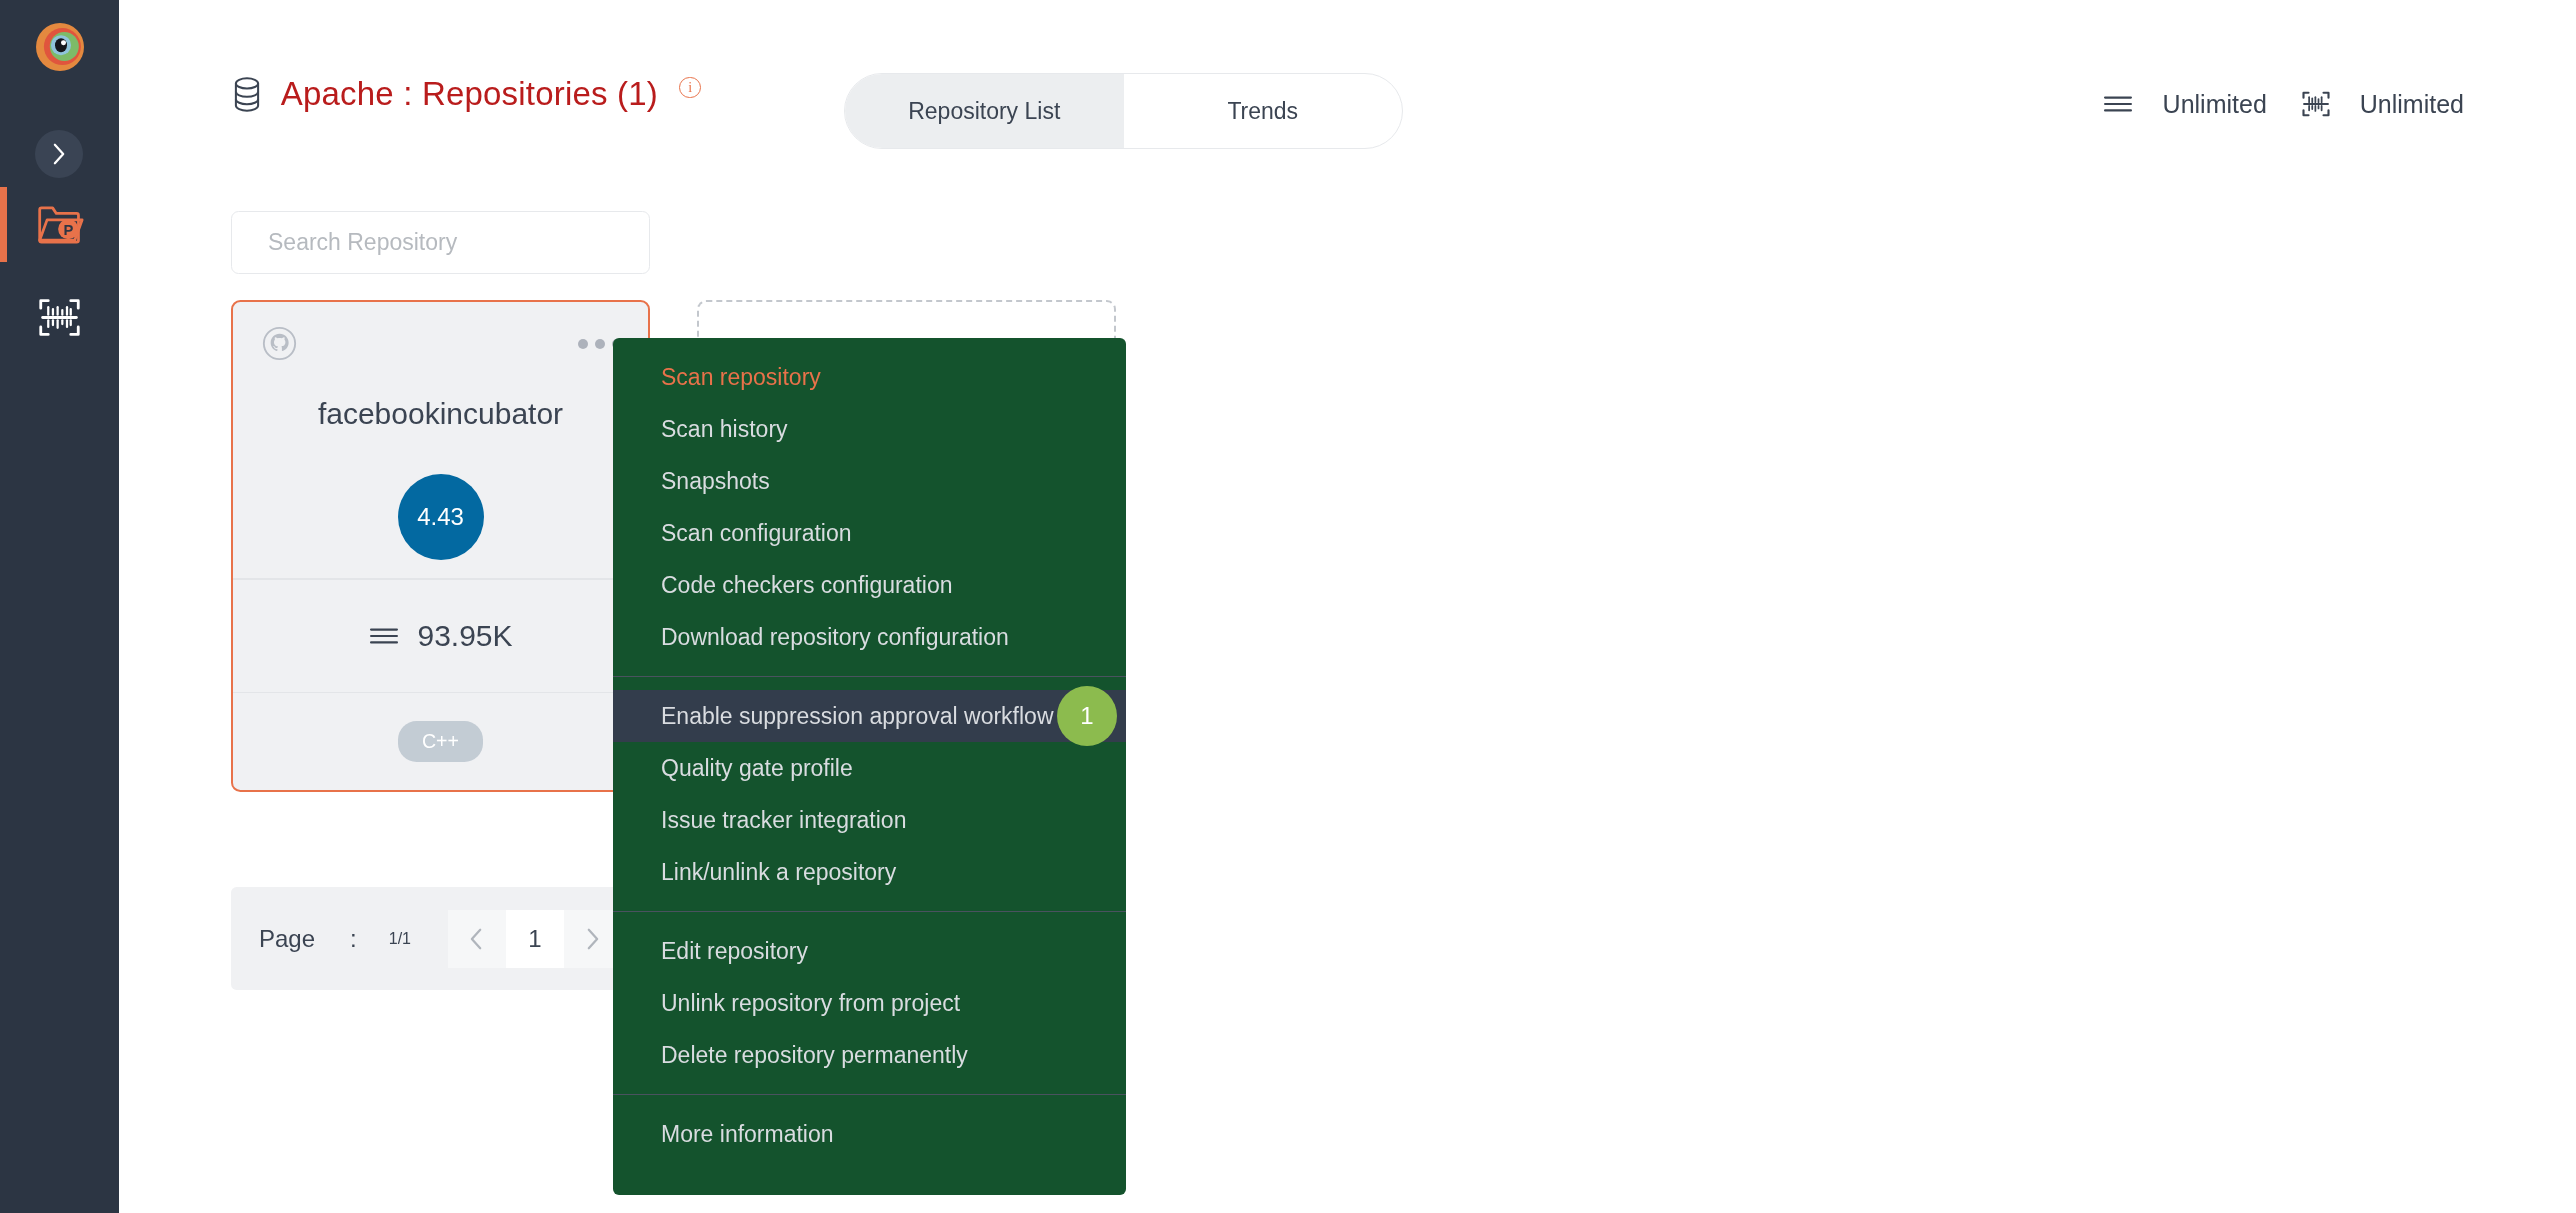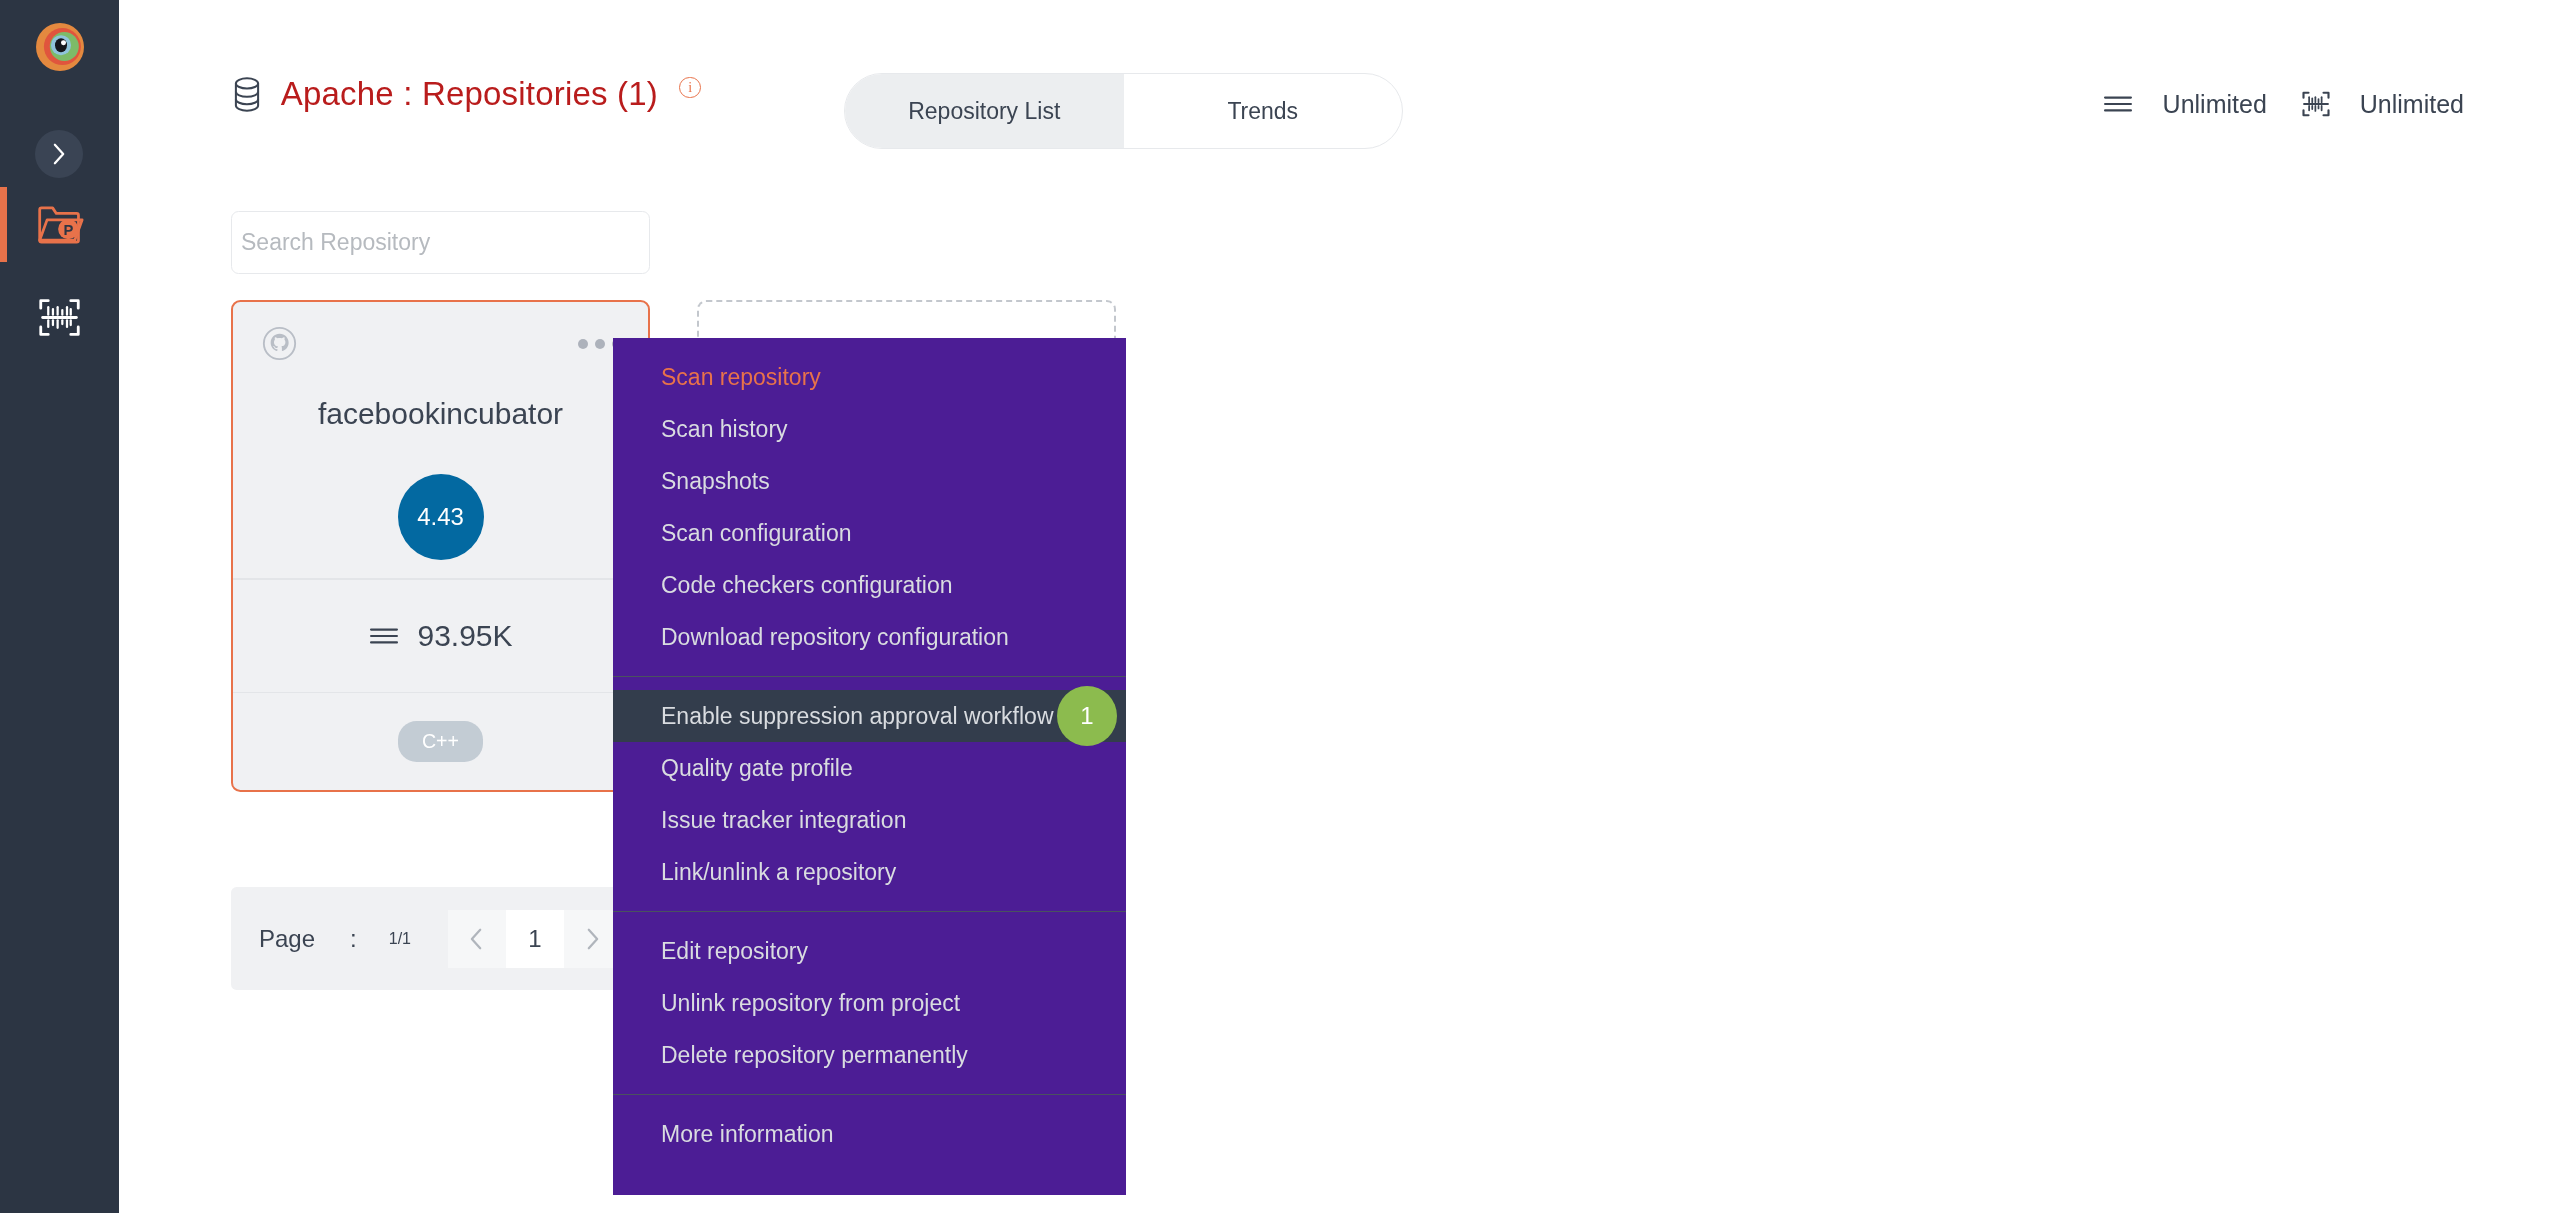--- a/index.html
+++ b/index.html
@@ -118,7 +118,7 @@
     width: 419px; height: 63px;
     border: 1.5px solid #e7e9ec; border-radius: 7.5px;
     background: #fff; font-size: 23px; color: #3b4452;
-    padding: 0 9px; outline: none;
+    padding: 0 36px; outline: none;
     font-family: "Liberation Sans", sans-serif;
   }
   .search-input::placeholder { color: #b6babf; }

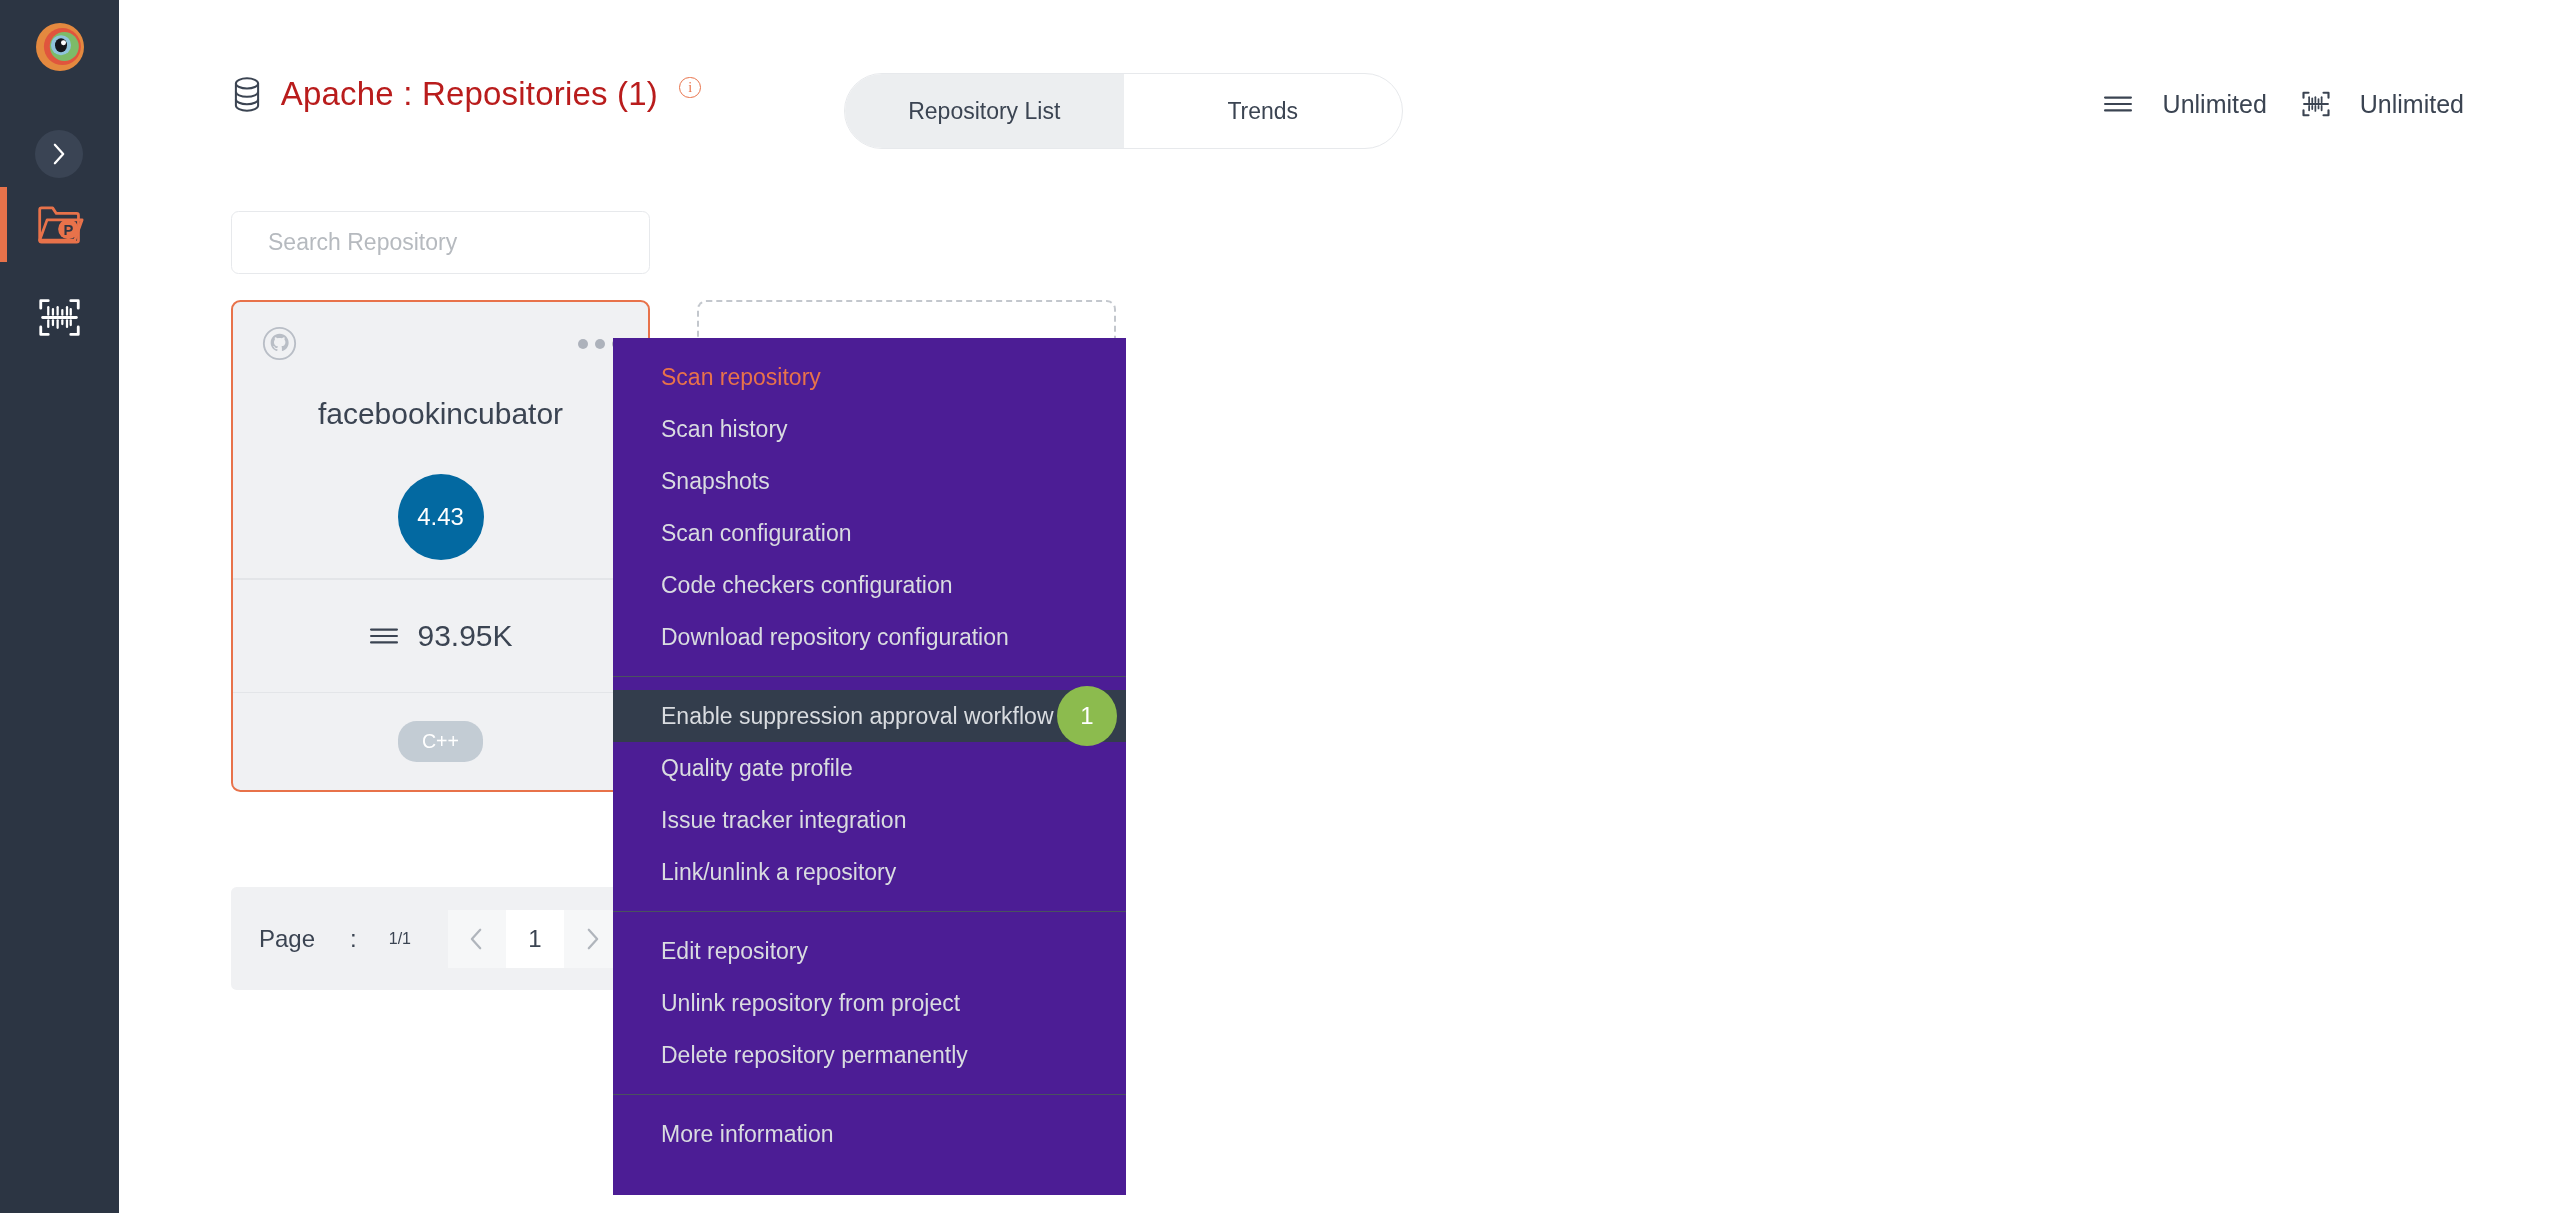--- a/index.html
+++ b/index.html
@@ -191,7 +191,7 @@
   .context-menu {
     position: absolute; left: 613px; top: 338px;
     width: 513px; height: 857px;
-    background: #4c1d95; border-radius: 0;
+    background: #14532d; border-radius: 6px;
     padding: 0; z-index: 50; overflow: visible;
   }
   .menu-group { padding: 13px 0; }

